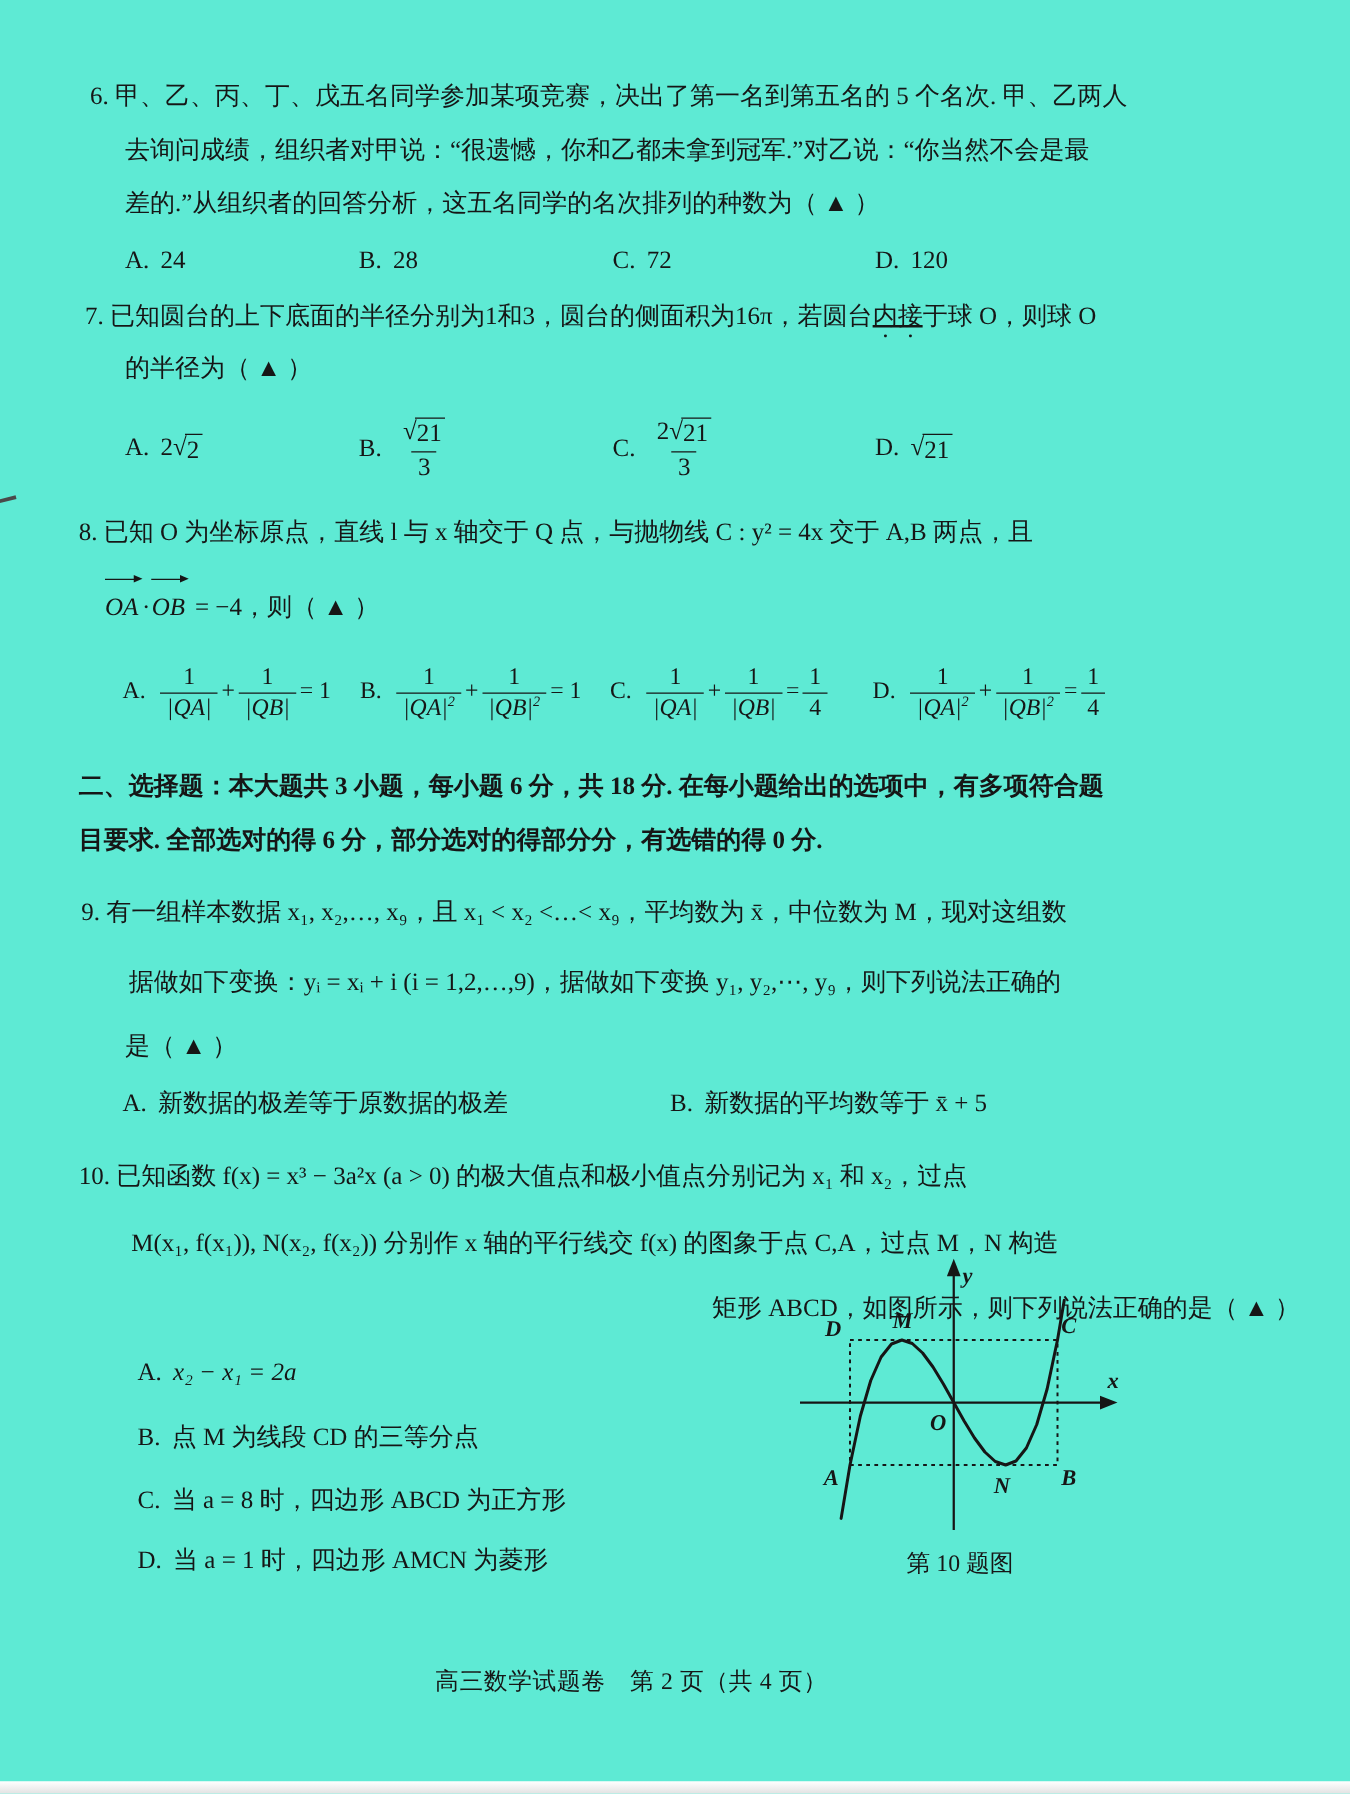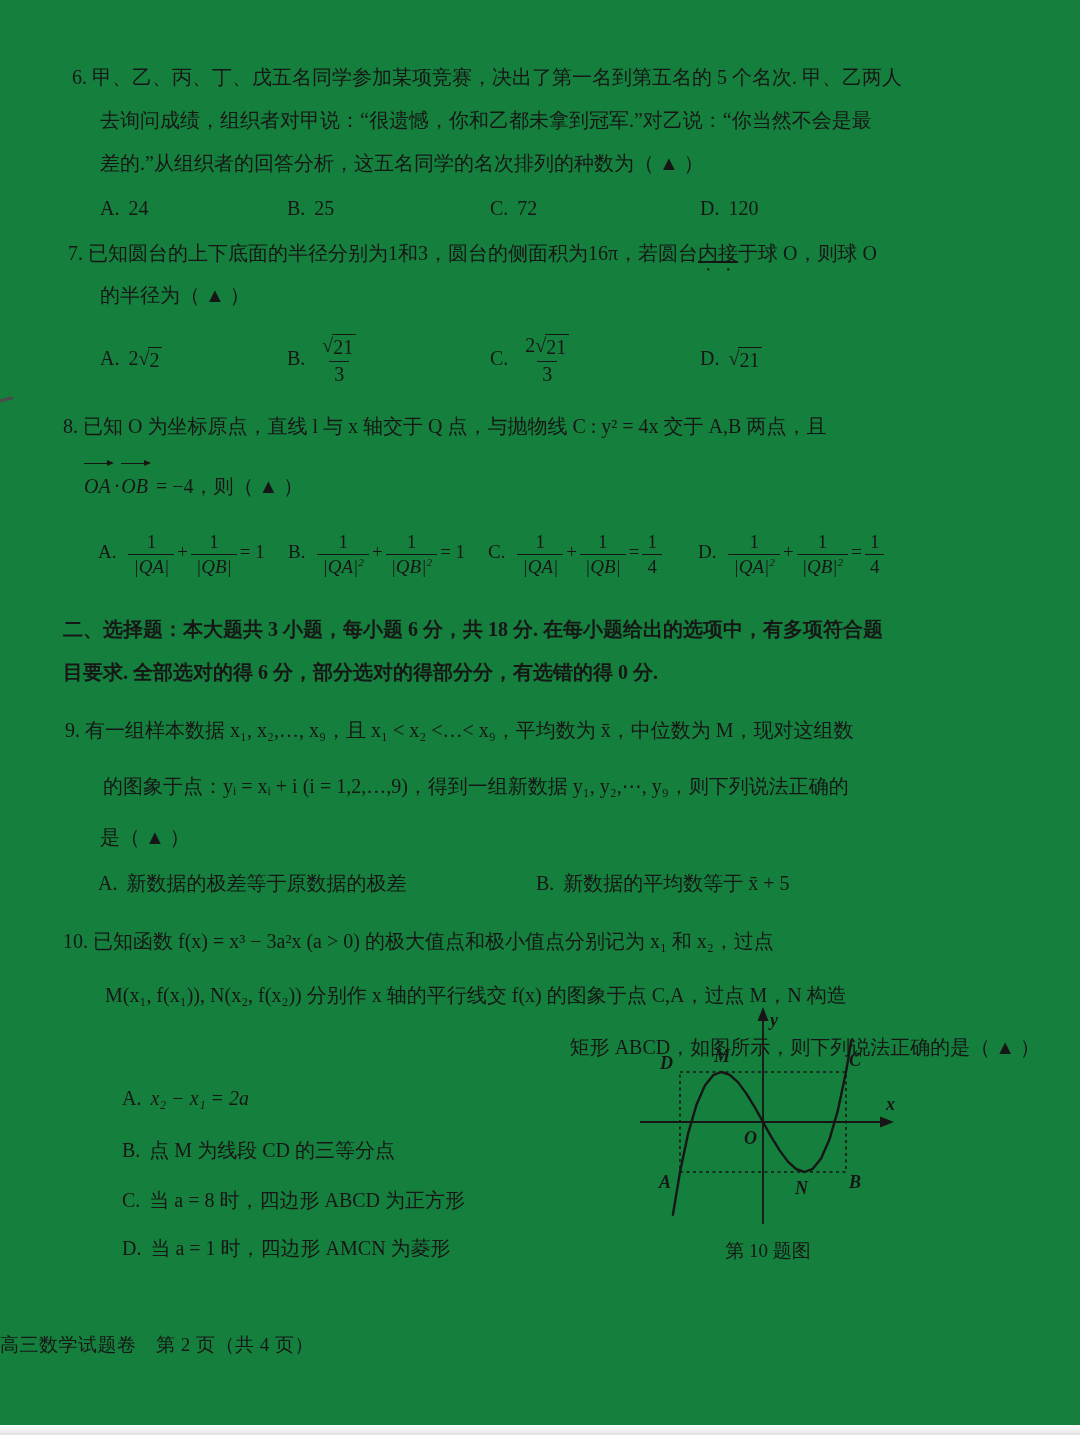--- a/index.html
+++ b/index.html
@@ -7,7 +7,7 @@
   .page {
     position: relative;
     width: 1080px; height: 1435px;
-    background: #15803d;
+    background: #5eead4;
     overflow: hidden;
     font-family: "Liberation Serif", "DejaVu Serif", serif;
     color: #161616;

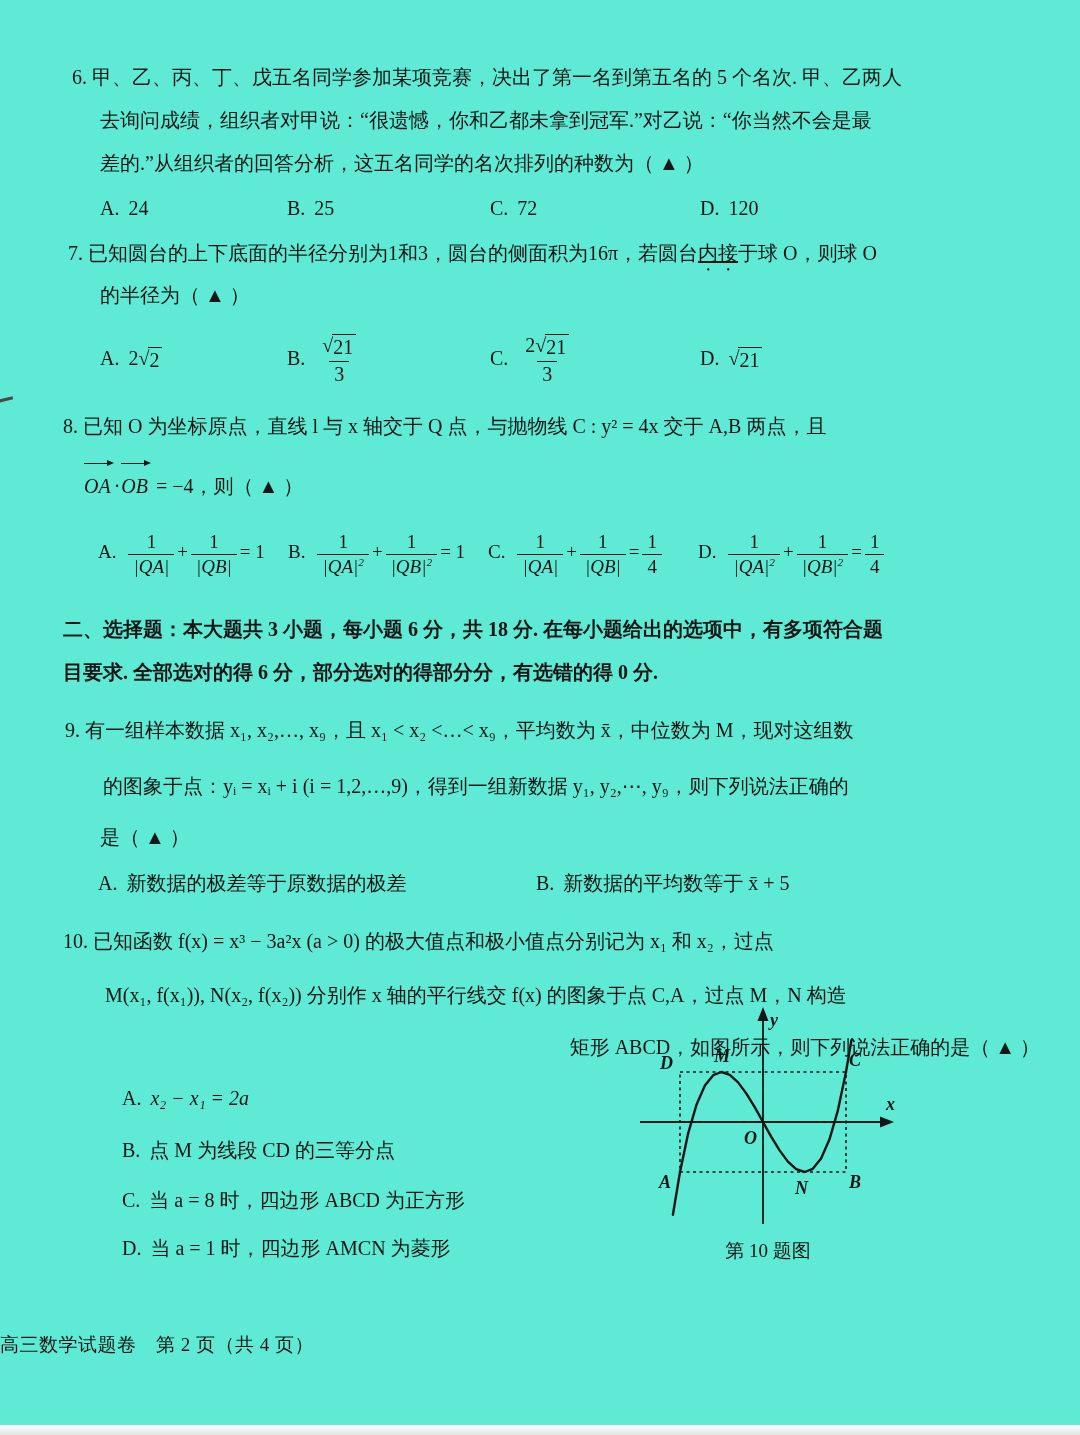--- a/index.html
+++ b/index.html
@@ -104,7 +104,7 @@
     <div class="line cont">差的.”从组织者的回答分析，这五名同学的名次排列的种数为（ ▲ ）</div>
     <div class="optrow">
       <span class="cell1"><span class="opt-label">A.</span><span>24</span></span>
-      <span class="cell2"><span class="opt-label">B.</span><span>25</span></span>
+      <span class="cell2"><span class="opt-label">B.</span><span>28</span></span>
       <span class="cell3"><span class="opt-label">C.</span><span>72</span></span>
       <span><span class="opt-label">D.</span><span>120</span></span>
     </div>

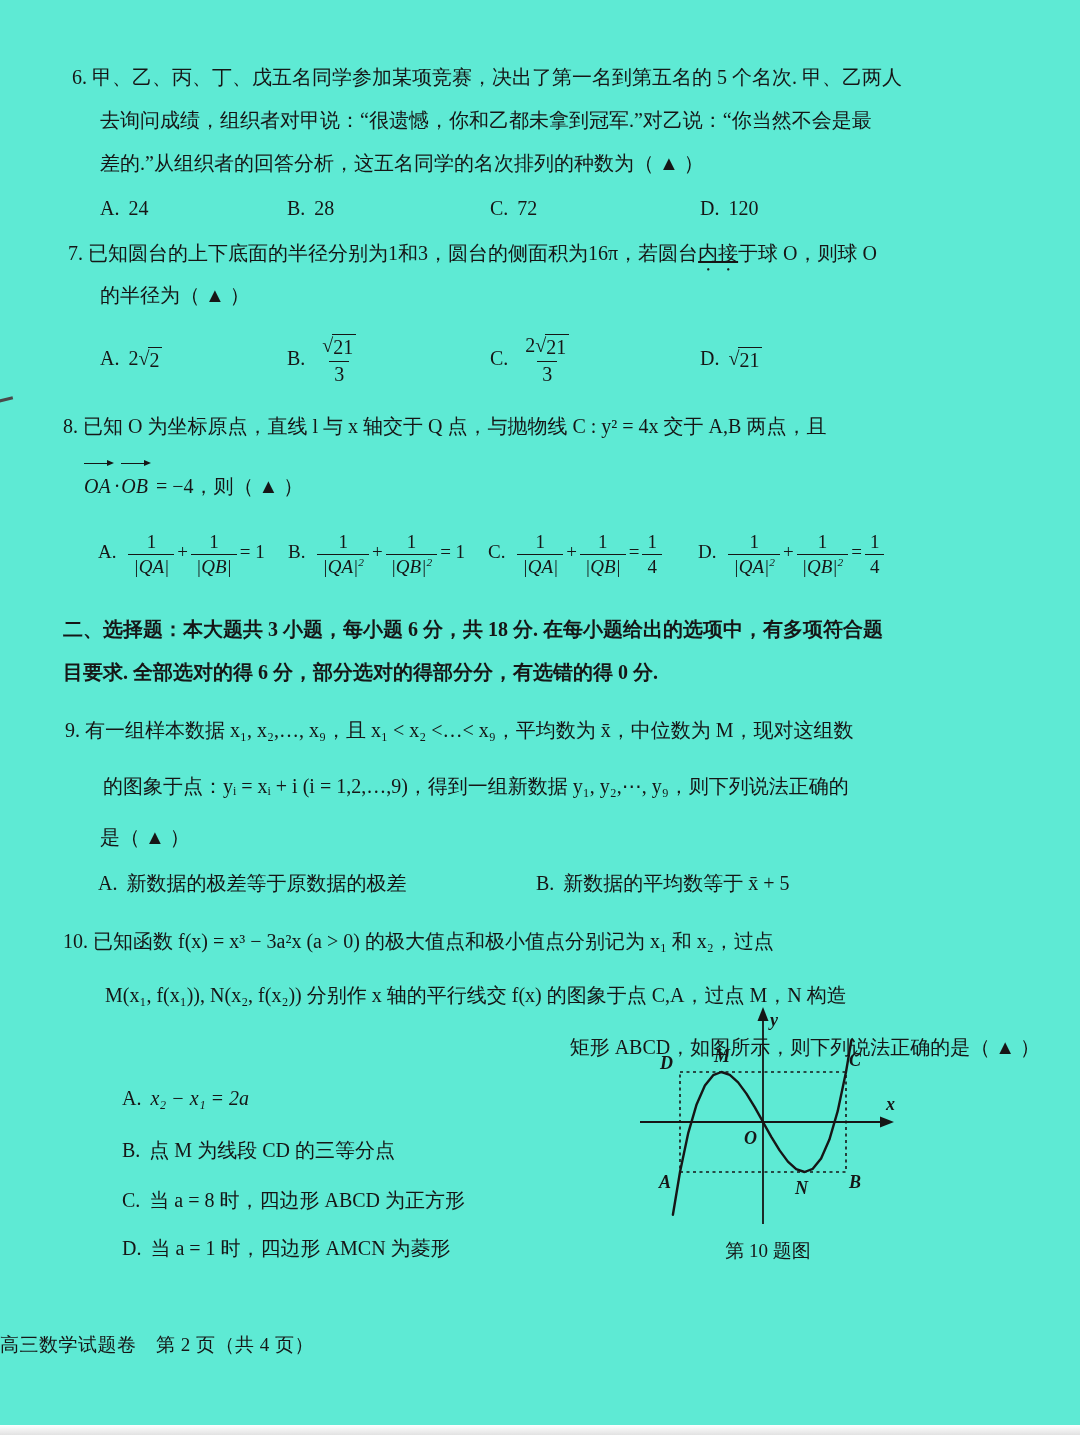--- a/index.html
+++ b/index.html
@@ -205,7 +205,7 @@
 
   <div class="q" id="q9">
     <div class="line l1">9. 有一组样本数据 x₁, x₂,…, x₉，且 x₁ &lt; x₂ &lt;…&lt; x₉，平均数为 x̄，中位数为 M，现对这组数</div>
-    <div class="line l2">的图象于点：yᵢ = xᵢ + i (i = 1,2,…,9)，得到一组新数据 y₁, y₂,⋯, y₉，则下列说法正确的</div>
+    <div class="line l2">据做如下变换：yᵢ = xᵢ + i (i = 1,2,…,9)，据做如下变换 y₁, y₂,⋯, y₉，则下列说法正确的</div>
     <div class="line l3">是（ ▲ ）</div>
     <div class="optrow">
       <span class="colA"><span class="opt-label">A.</span><span>新数据的极差等于原数据的极差</span></span>

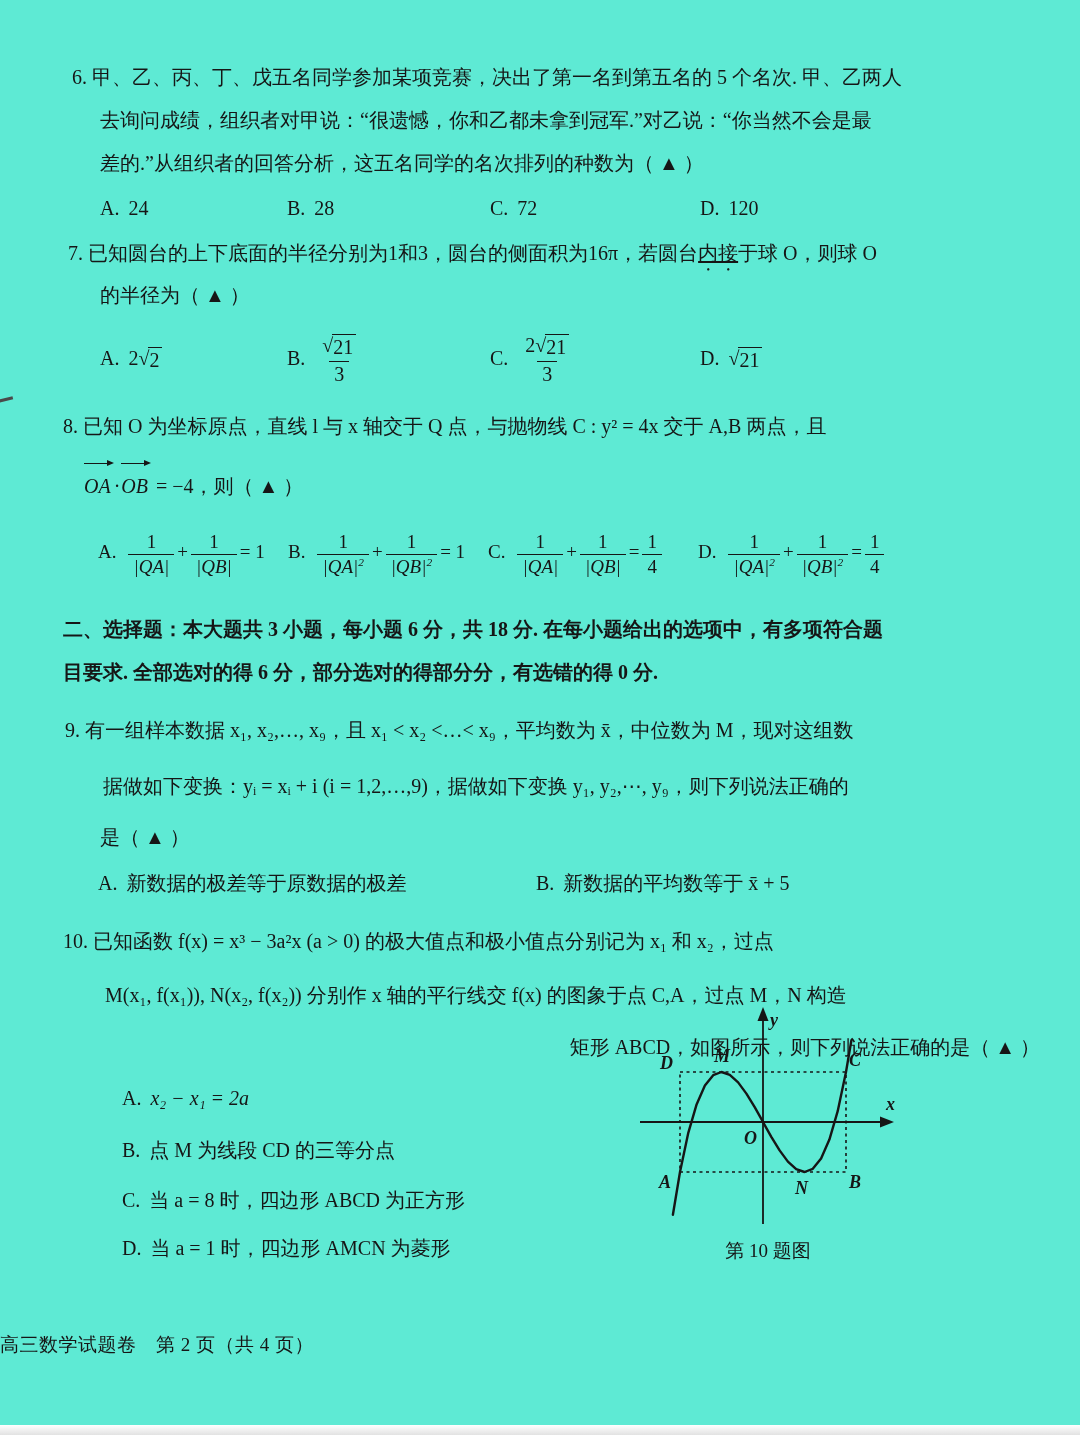--- a/index.html
+++ b/index.html
@@ -73,7 +73,7 @@
   #q10 .l1 { margin-left: -9px; line-height: 54px; }
   #q10 .l2 { margin-left: 33px; line-height: 54px; }
   #q10 .l3 { margin-left: 31px; line-height: 50px; text-align: right; }
-  #q10 .optline { margin-left: 50px; white-space: nowrap; }
+  #q10 .optline { margin-left: 38px; white-space: nowrap; }
   #q10 .oA { line-height: 52px; }
   #q10 .oB { line-height: 52px; }
   #q10 .oC { line-height: 48px; }

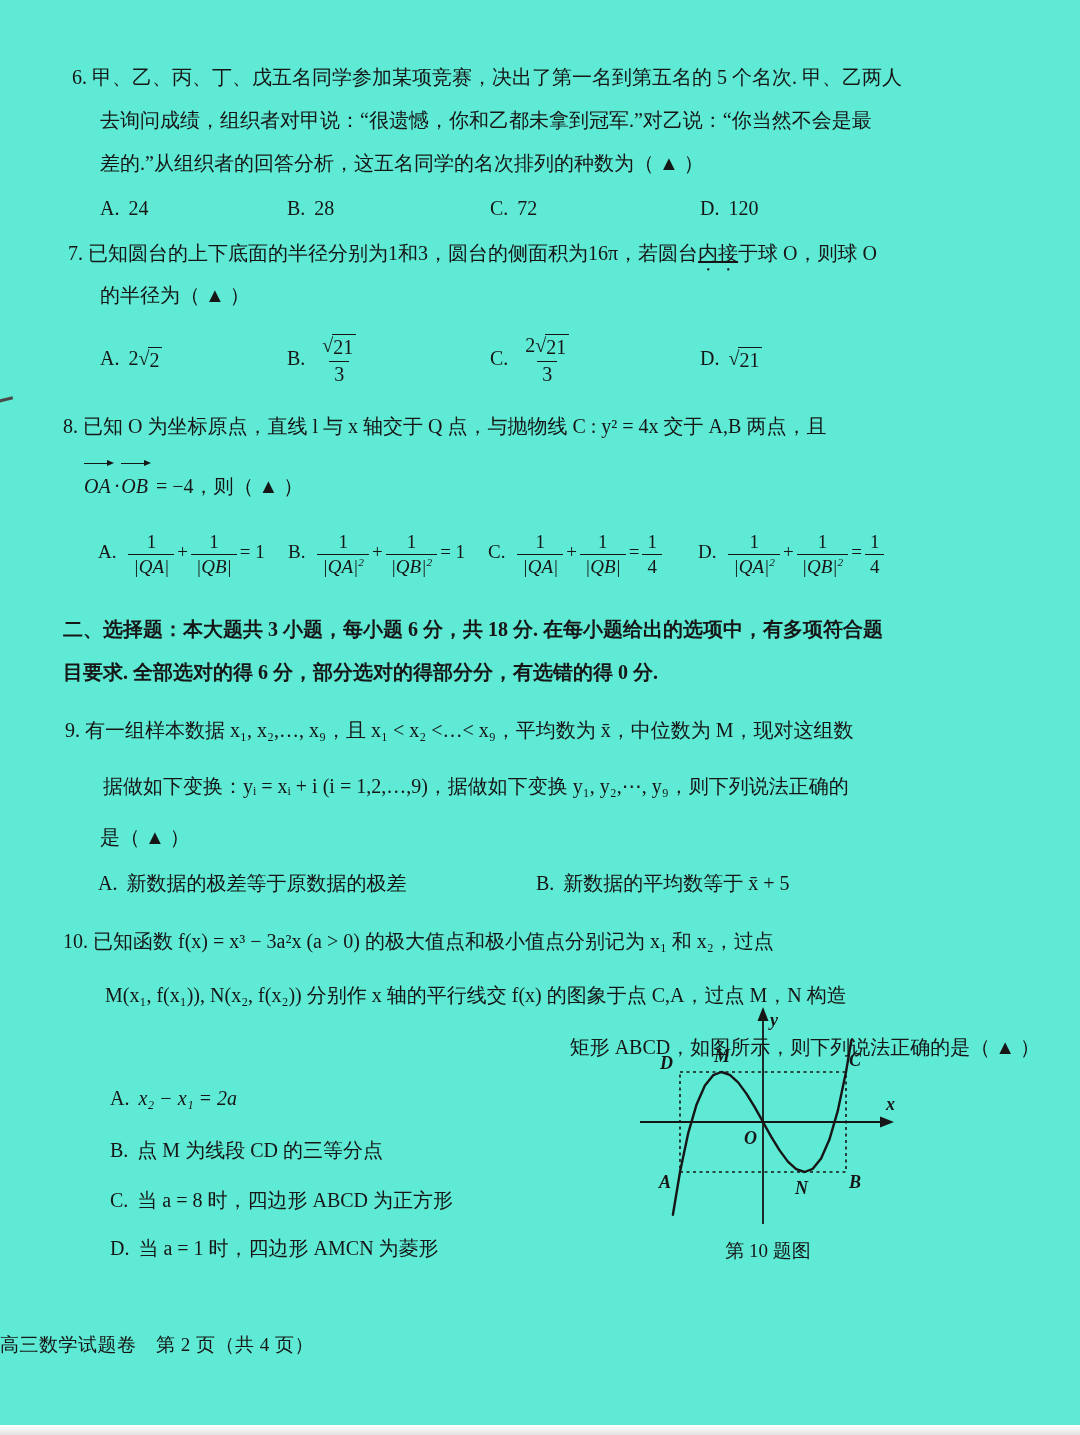--- a/index.html
+++ b/index.html
@@ -87,7 +87,7 @@
 
   
   .footer { position: absolute; top: 1332px; left: 0; width: 1010px;
-            text-align: left; font-size: 19px; letter-spacing: 0.5px; }
+            text-align: center; font-size: 19px; letter-spacing: 0.5px; }
   .scan-mark { position: absolute; left: -2px; top: 398px; width: 15px; height: 2.5px;
                background: #4a4a4a; transform: rotate(-14deg); }
   .scan-shadow { position: absolute; left: 0; right: 0; bottom: 0; height: 10px;

